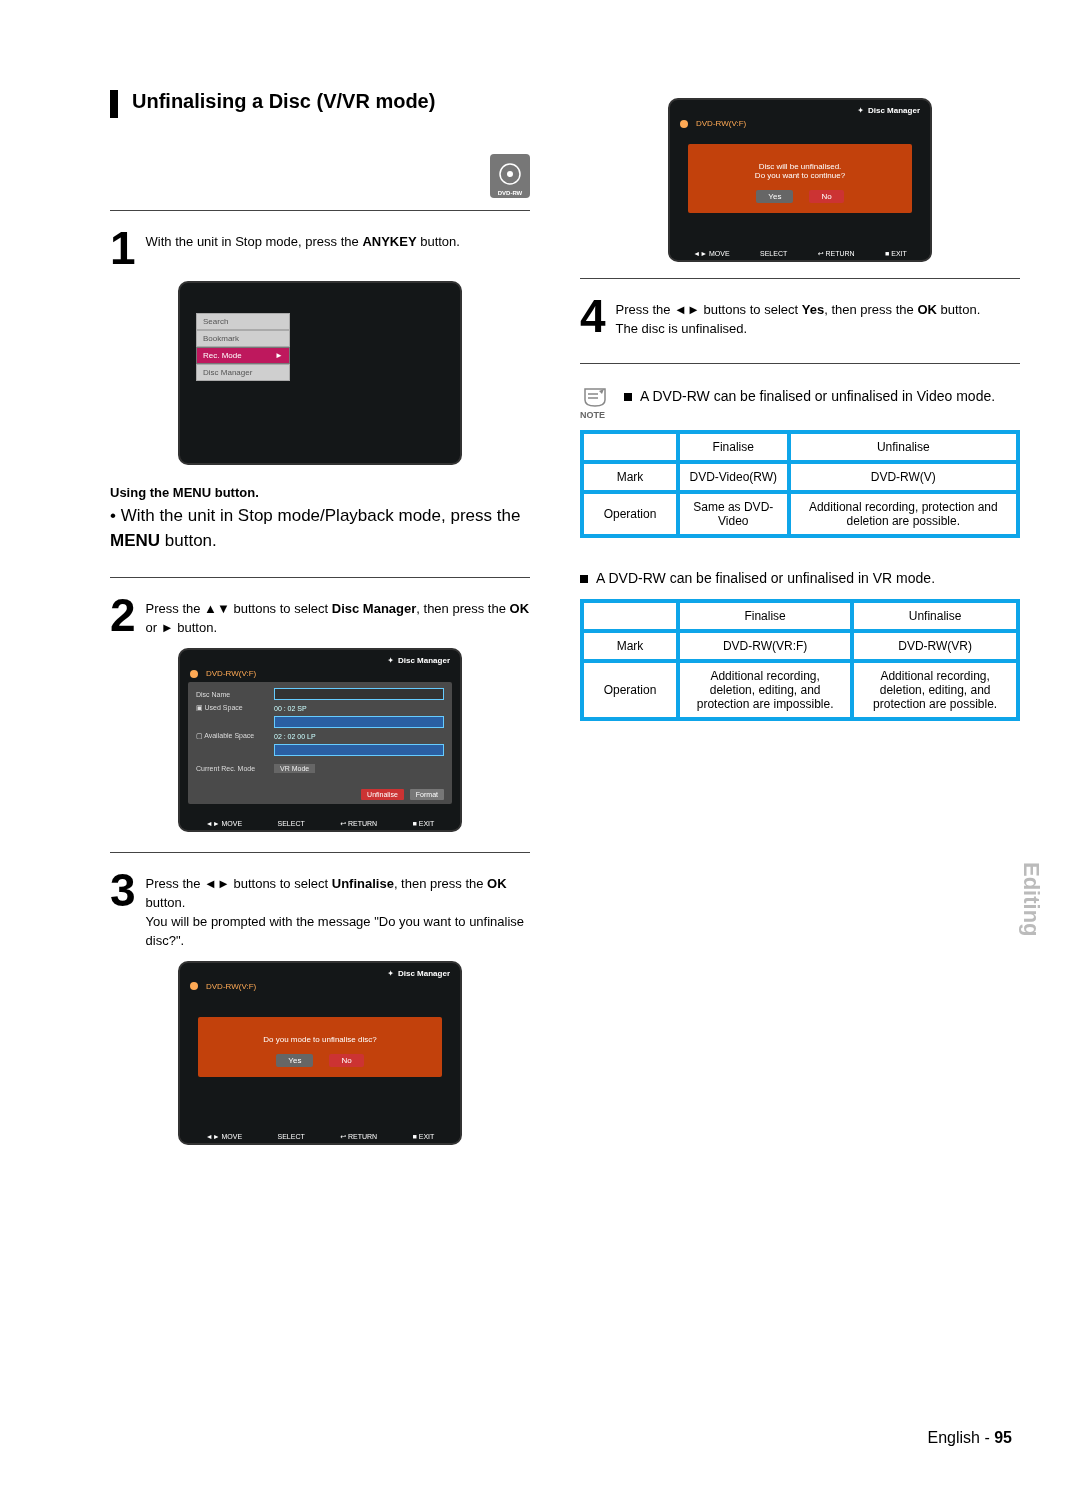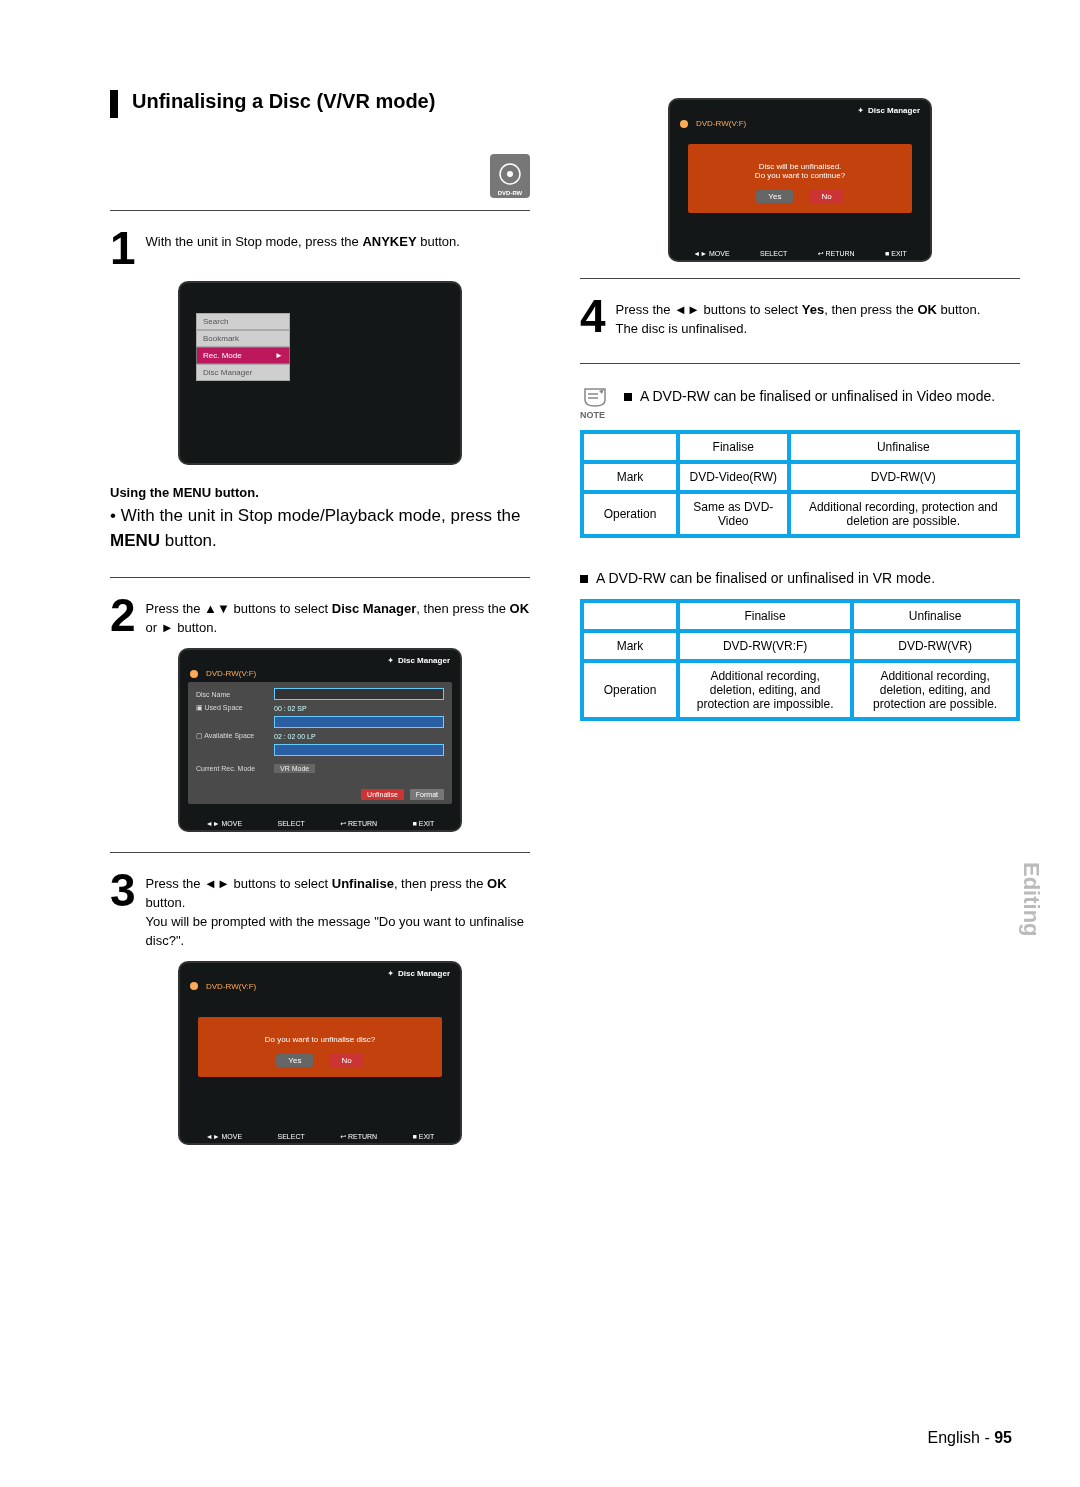--- a/index.html
+++ b/index.html
@@ -174,7 +174,7 @@
             <span>DVD-RW(V:F)</span>
           </div>
         <div class="prompt-box">
-          <div>Do you want to unfinalise disc?</div>
+          <div>Do you mode to unfinalise disc?</div>
           <div class="yn-row">
             <div class="yn yes">Yes</div>
             <div class="yn no">No</div>

